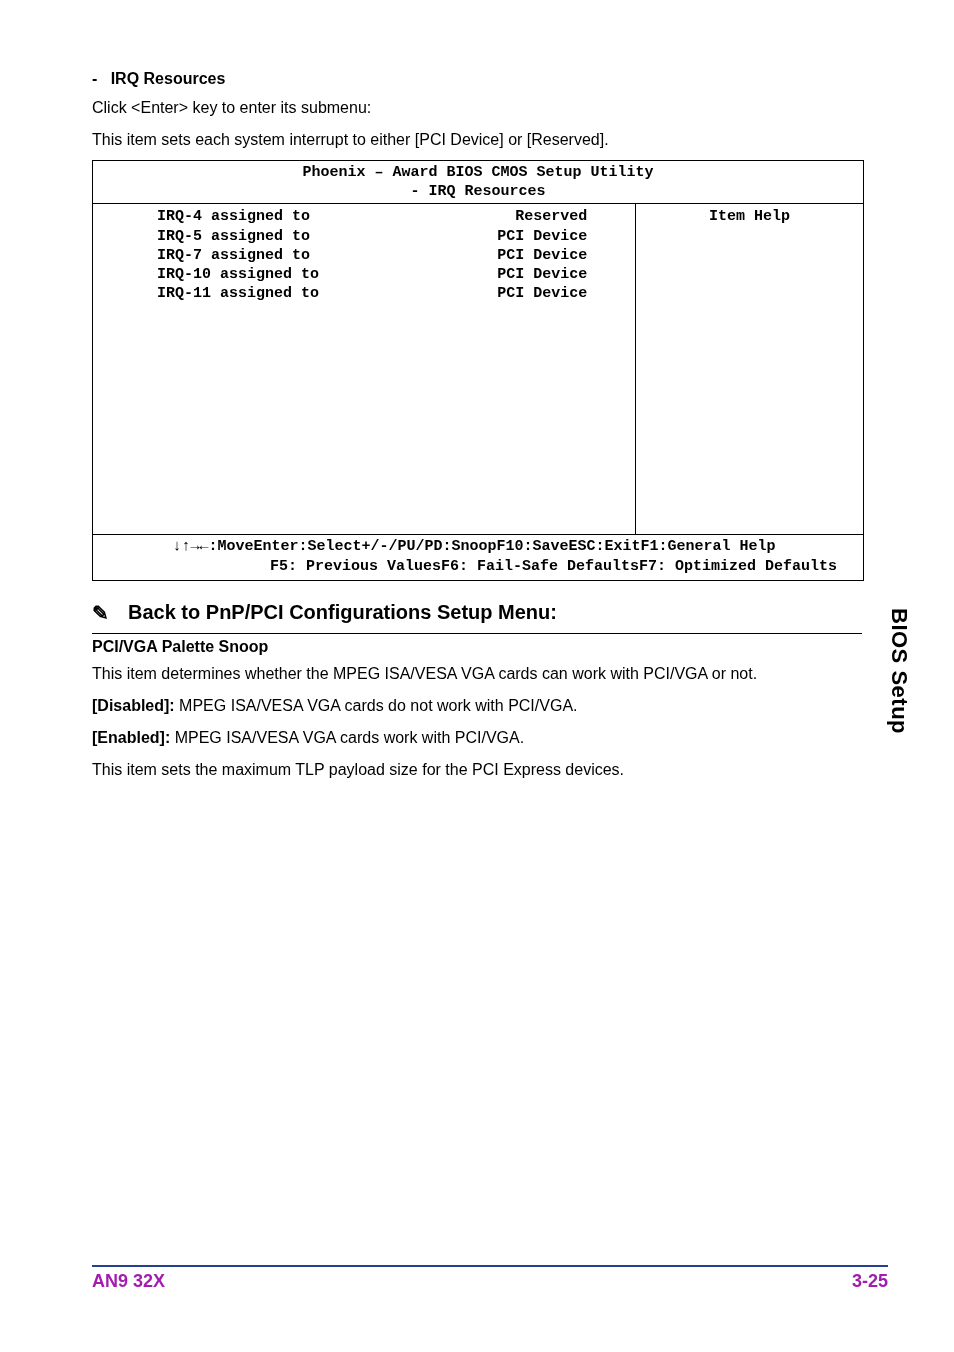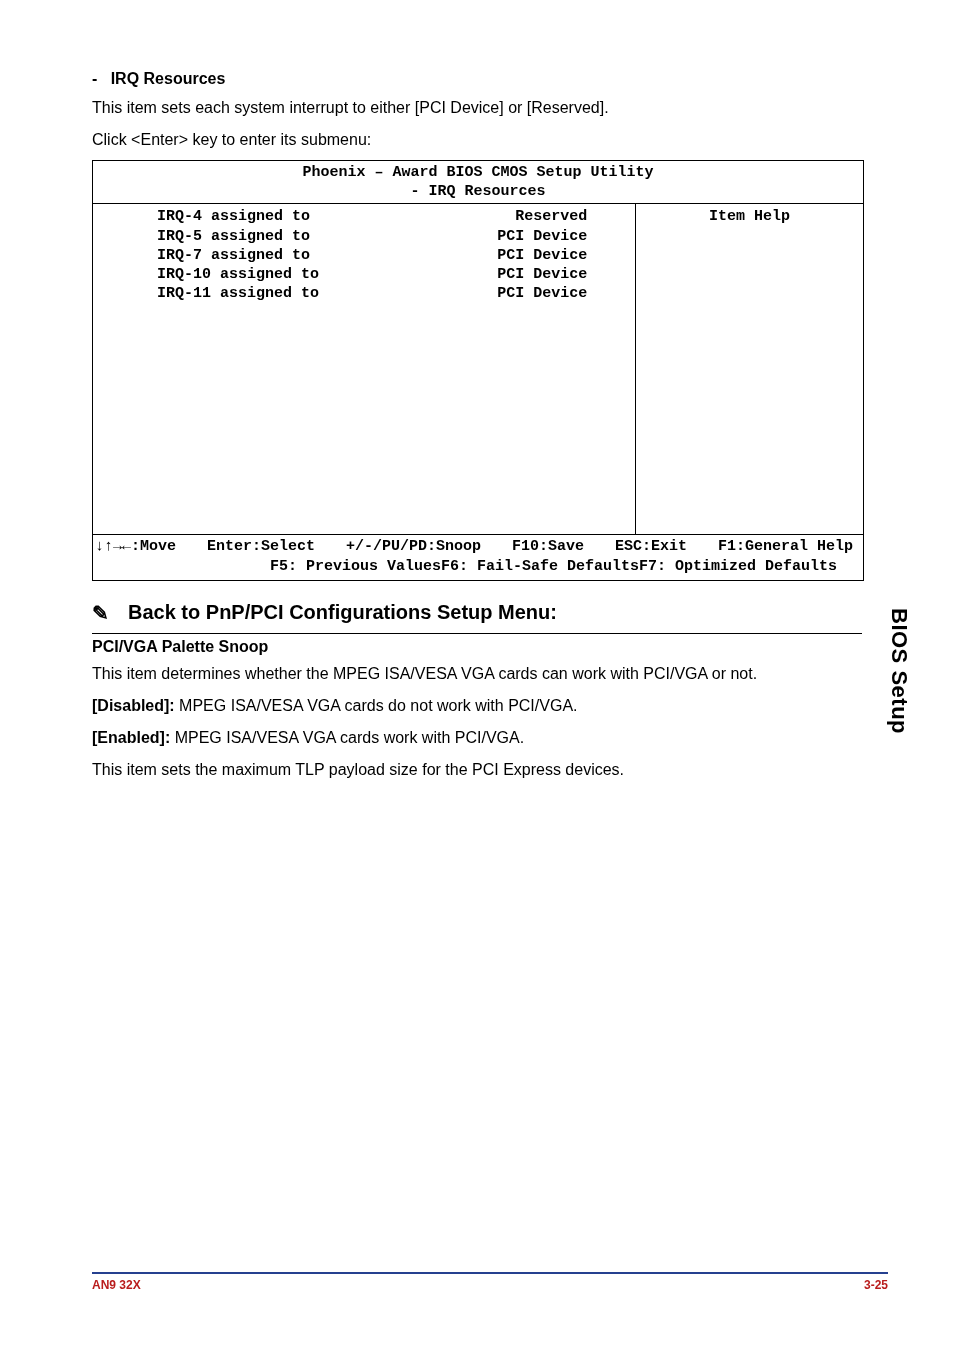--- a/index.html
+++ b/index.html
@@ -132,8 +132,8 @@
     <span>-</span>&nbsp;&nbsp;&nbsp;<span>IRQ Resources</span>
   </p>
 
+  <p class="para">Click &lt;Enter&gt; key to enter its submenu:</p>
   <p class="para">This item sets each system interrupt to either [PCI Device] or [Reserved].</p>
-  <p class="para">Click &lt;Enter&gt; key to enter its submenu:</p>
 
   <div class="bios-box">
     <div class="bios-title">Phoenix – Award BIOS CMOS Setup Utility</div>

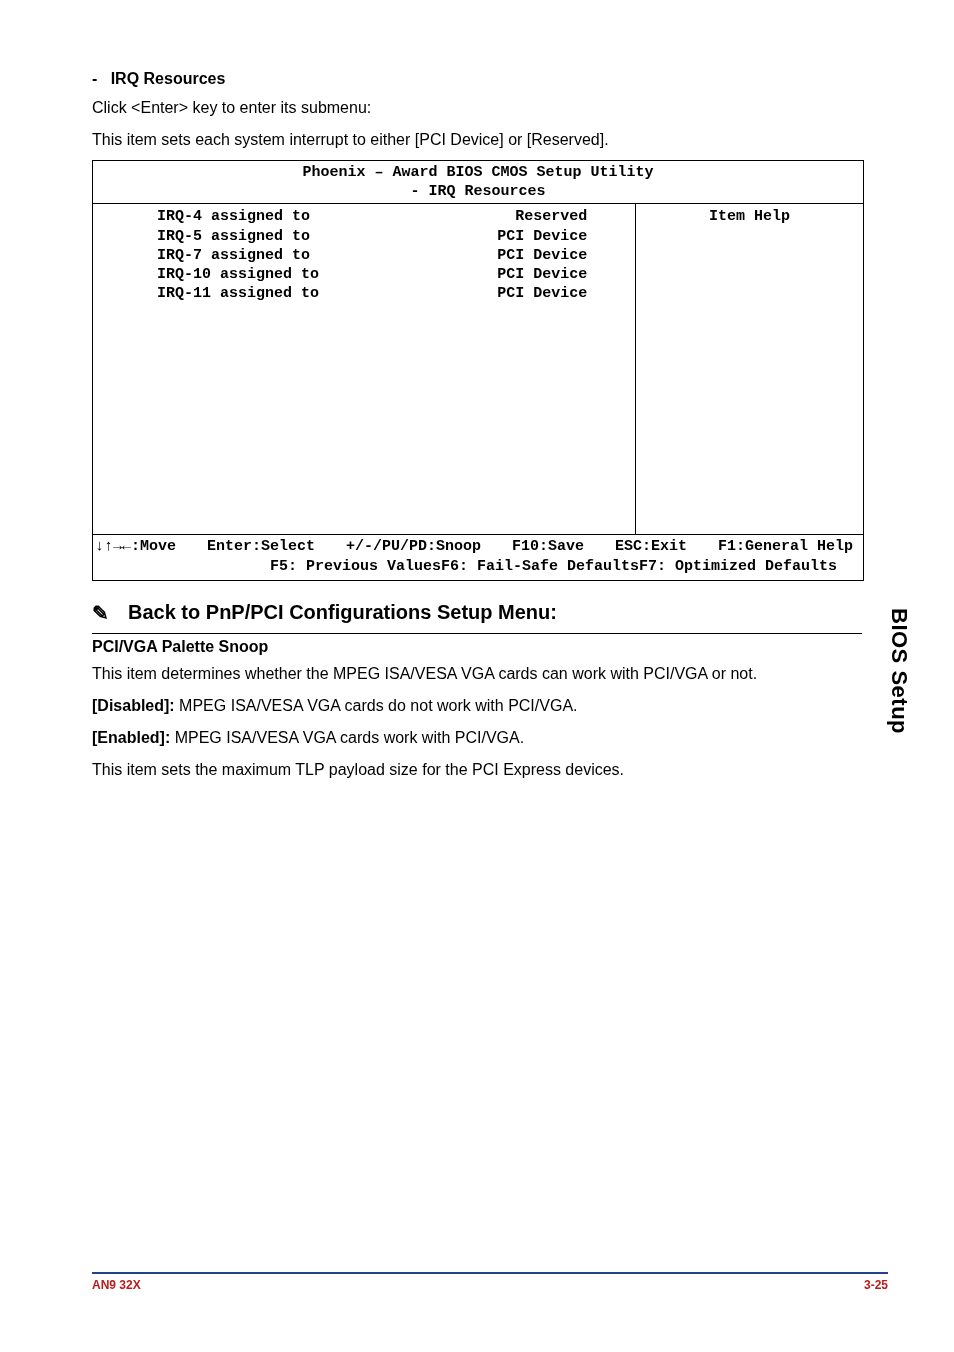--- a/index.html
+++ b/index.html
@@ -70,7 +70,7 @@
   }
   .bios-footer-line1 {
     display: flex;
-    justify-content: space-between;
+    justify-content: center;
     padding: 0 4px 0 2px;
   }
   .bios-footer-line2 {

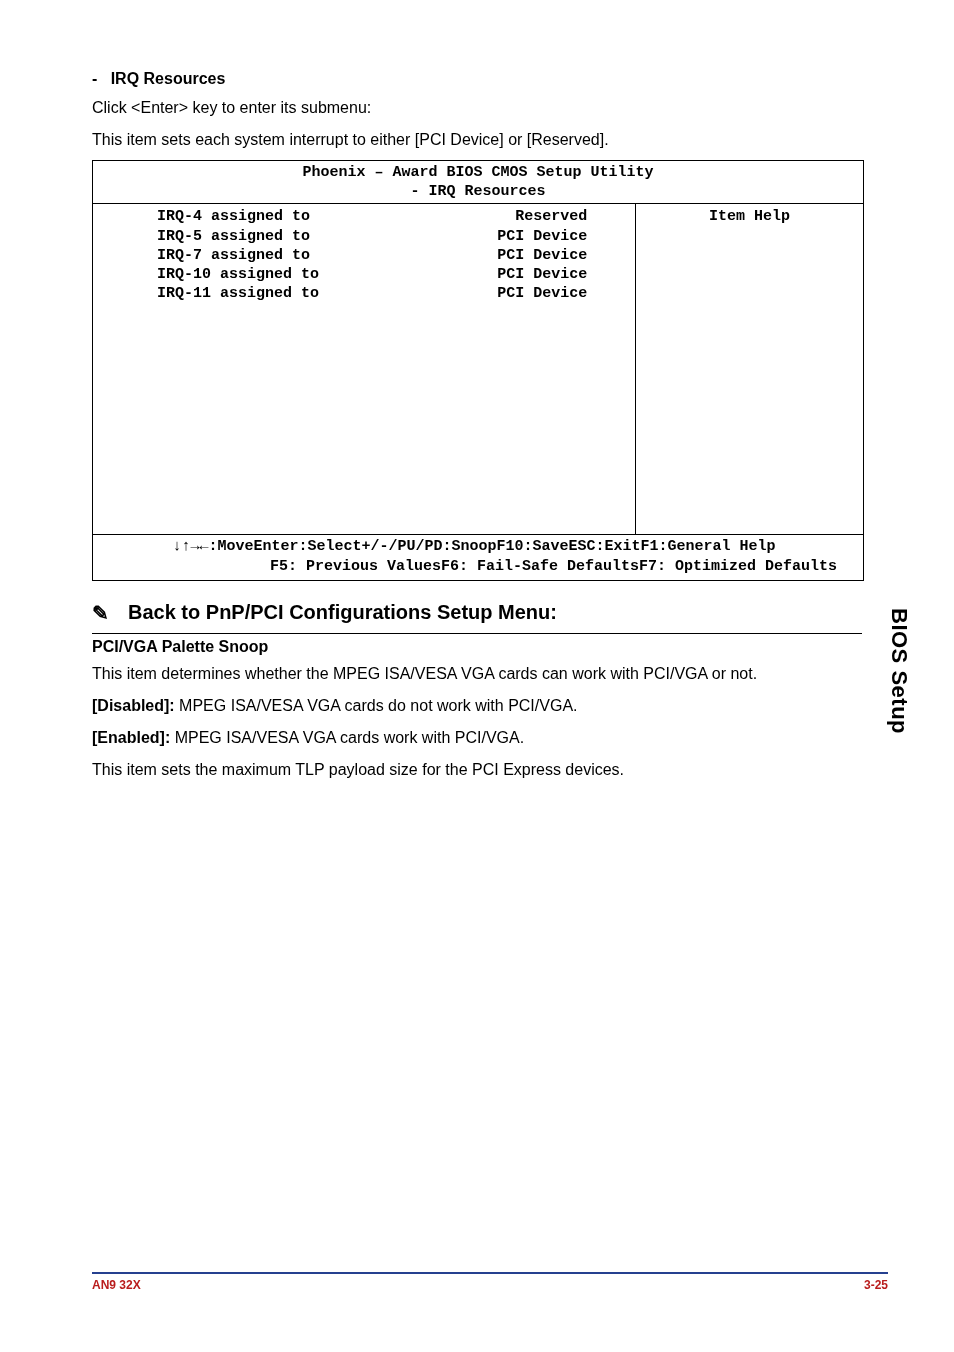--- a/index.html
+++ b/index.html
@@ -118,9 +118,9 @@
     display: flex;
     justify-content: space-between;
     padding-top: 4px;
-    font-size: 12px;
-    font-weight: bold;
-    color: #b91c1c;
+    font-size: 18px;
+    font-weight: bold;
+    color: #a21caf;
   }
 </style>
 </head>

